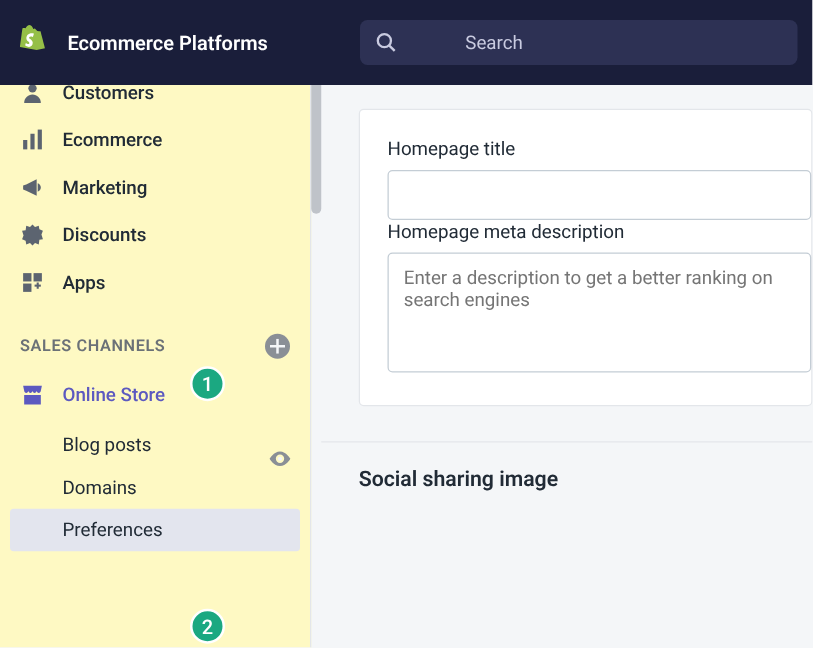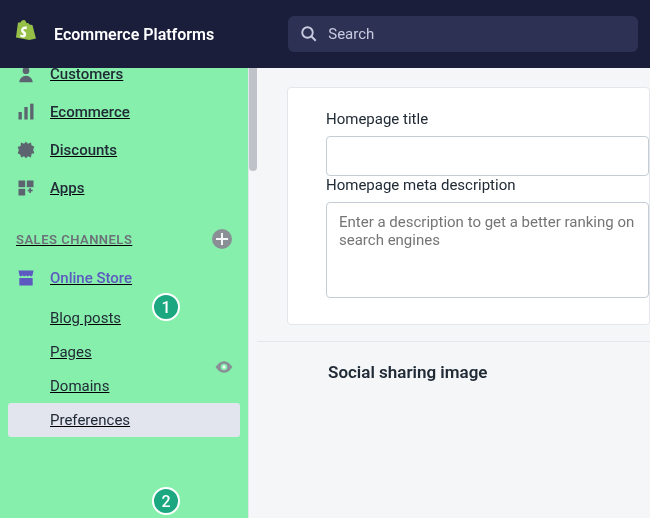--- a/index.html
+++ b/index.html
@@ -10,7 +10,7 @@
 .brand { color: #fff; font-size: 16px; font-weight: 600; }
 .search-wrap { flex: 1; margin-left: 60px; }
 .search { background: #2d3154; border-radius: 6px; height: 36px; display: flex; align-items: center; padding: 0 12px; gap: 10px; }
-.search input { background: transparent; border: none; outline: none; color: #eab308; font-size: 15px; width: 100%; }
+.search input { background: transparent; border: none; outline: none; color: #eab308; font-size: 15px; width: 100%; margin-left: 44px; }
 .search input::placeholder { color: #c9cbe0; }
 
 .sidebar { position: absolute; top: 55px; left: 0; width: 249px; bottom: 0; background: #86efac; border-right: 1px solid #e3e6ea; overflow: visible; text-decoration: underline; }

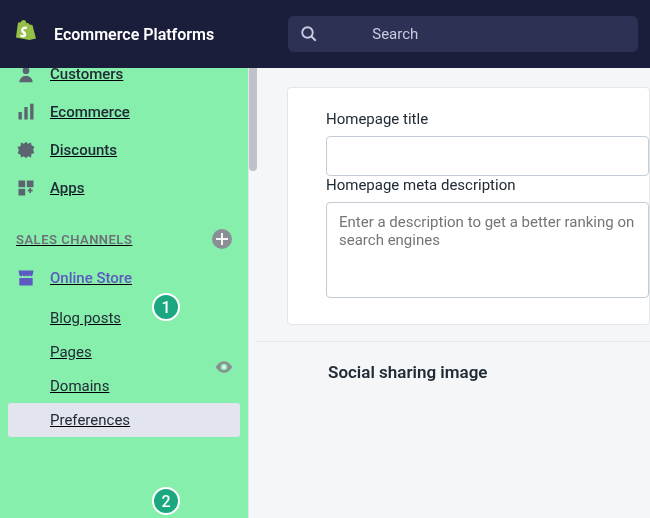--- a/index.html
+++ b/index.html
@@ -13,7 +13,7 @@
 .search input { background: transparent; border: none; outline: none; color: #eab308; font-size: 15px; width: 100%; margin-left: 44px; }
 .search input::placeholder { color: #c9cbe0; }
 
-.sidebar { position: absolute; top: 55px; left: 0; width: 249px; bottom: 0; background: #86efac; border-right: 1px solid #e3e6ea; overflow: visible; text-decoration: underline; }
+.sidebar { position: absolute; top: 55px; left: 0; width: 249px; bottom: 0; background: #fef9c3; border-right: 1px solid #e3e6ea; overflow: visible; }
 .scrollbar { position: absolute; top: 55px; left: 249px; width: 8px; height: 110px; background: #bfc3c9; border-radius: 4px; z-index: 5; margin-top: 6px; }
 
 .nav-item { display: flex; align-items: center; height: 38px; padding: 0 16px; gap: 14px; color: #212b36; font-size: 15px; font-weight: 500; cursor: pointer; }

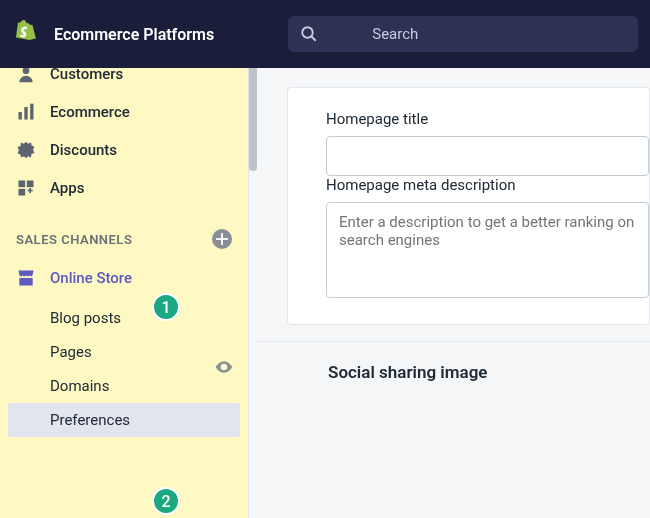--- a/index.html
+++ b/index.html
@@ -34,7 +34,7 @@
 .badge { position: absolute; width: 28px; height: 28px; border-radius: 50%; background: #1ba881; color: #fff; display: flex; align-items: center; justify-content: center; font-size: 16px; font-weight: 500; border: 2px solid #fff; z-index: 20; }
 
 .main { position: absolute; top: 55px; left: 257px; right: 0; bottom: 0; background: #f4f6f8; padding: 32px 0 0 30px; }
-.card { background: #fff; border-radius: 4px; border: 1px solid #e3e6ea; padding: 22px 0 22px 38px; margin-bottom: 16px; }
+.card { background: #fff; border-radius: 4px; border: 1px solid #e3e6ea; padding: 22px 0 22px 22px; margin-bottom: 28px; }
 .field-label { font-size: 15px; color: #212b36; margin-bottom: 8px; }
 .input-box { border: 1px solid #c4cdd5; border-radius: 4px; height: 40px; padding: 0 12px; font-size: 15px; width: 100%; }
 .textarea-box { border: 1px solid #c4cdd5; border-radius: 4px; min-height: 96px; padding: 10px 12px; font-size: 15px; width: 100%; resize: none; color: #9aa1a9; }

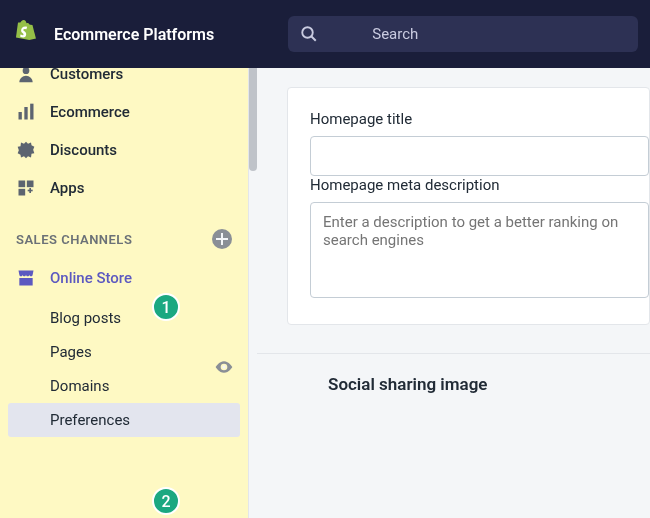--- a/index.html
+++ b/index.html
@@ -92,6 +92,14 @@
   <div class="nav-item">
     <span class="nav-icon">
       <svg width="20" height="20" viewBox="0 0 24 24" fill="#5c6470">
+          <path d="M3 10v4l3 1 10 5V4L6 9 3 10zm14-2c1.5.5 3 2 3 4s-1.5 3.5-3 4"></path>
+        </svg>
+    </span>
+    <span>Marketing</span>
+  </div>
+  <div class="nav-item">
+    <span class="nav-icon">
+      <svg width="20" height="20" viewBox="0 0 24 24" fill="#5c6470">
           <path d="M12 2l2.4 2.4L18 3l.6 3.4L22 8l-1.4 3.6L22 16l-3.4.6L18 21l-3.6-1.4L12 22l-2.4-2.4L6 21l-.6-3.4L2 16l1.4-3.6L2 8l3.4-.6L6 3l3.6 1.4L12 2z"></path>
         </svg>
     </span>

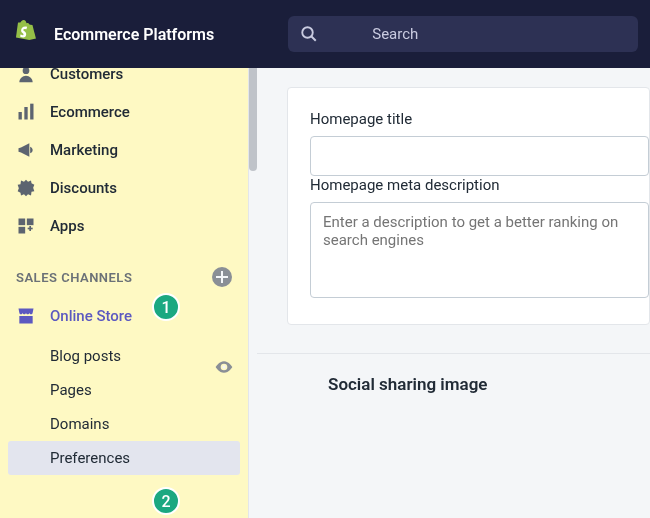--- a/index.html
+++ b/index.html
@@ -149,9 +149,6 @@
         <span>Blog posts</span>
       </div>
     <div class="sub-item">
-        <span>Pages</span>
-      </div>
-    <div class="sub-item">
         <span>Domains</span>
       </div>
     <div class="sub-item selected">

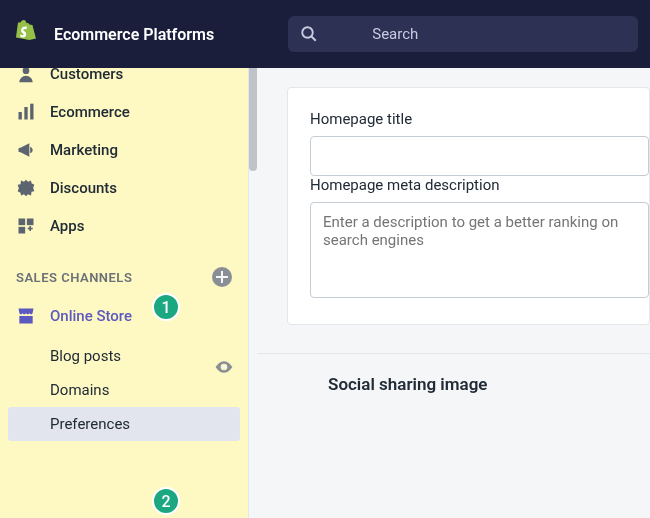--- a/index.html
+++ b/index.html
@@ -41,7 +41,7 @@
 .hint { font-size: 14px; color: #637381; margin-top: 6px; margin-bottom: 18px; }
 .hint:last-child { margin-bottom: 0; }
 .divider-line { border-top: 1px solid #e3e6ea; margin: 0 0 20px -30px; }
-.section-h { font-size: 17px; font-weight: 600; color: #212b36; margin-left: 41px; }
+.section-h { font-size: 17px; font-weight: 600; color: #212b36; }
 
 svg { display: block; }
 </style>

